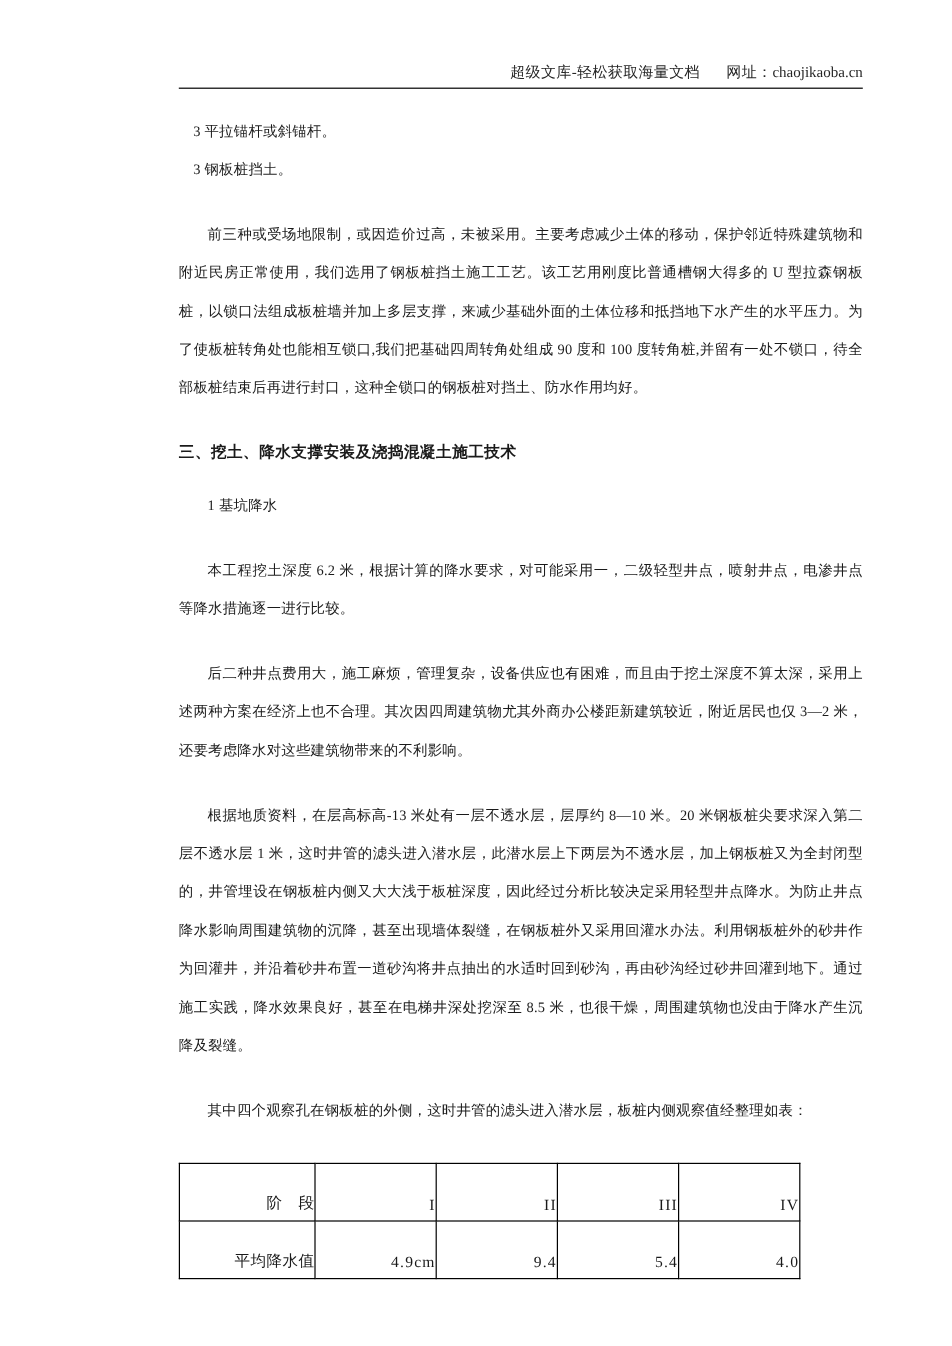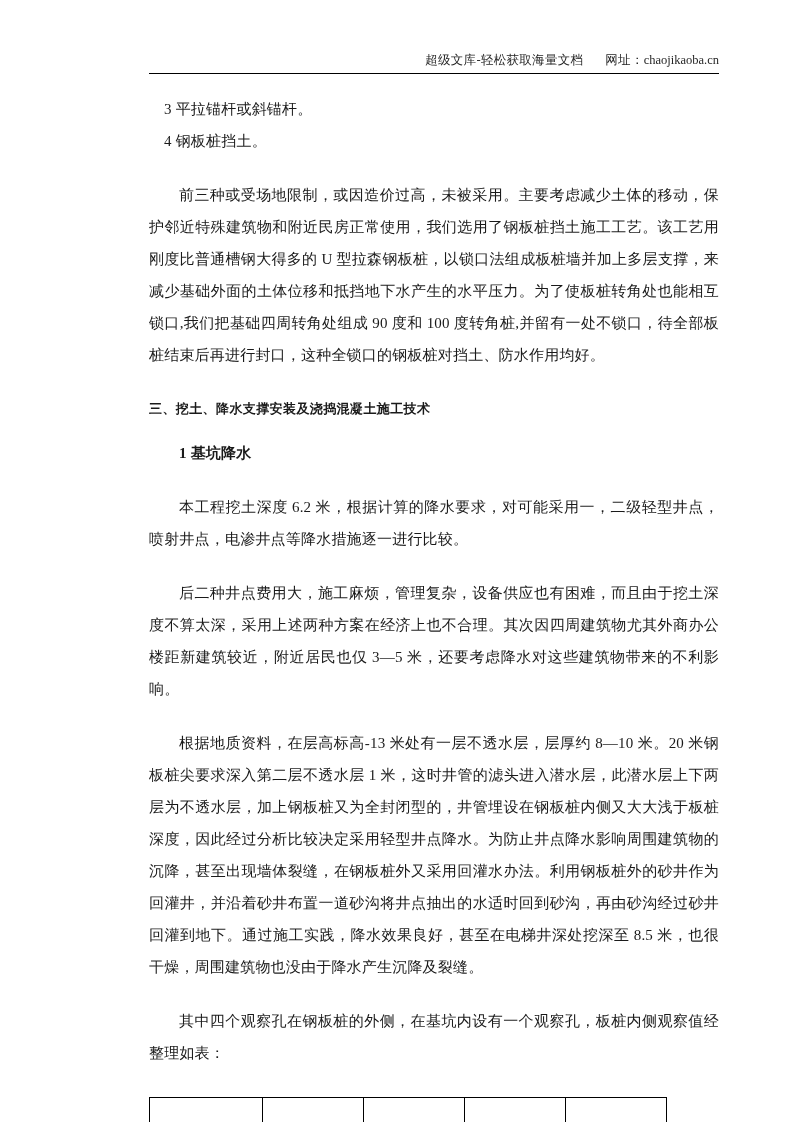--- a/index.html
+++ b/index.html
@@ -70,7 +70,7 @@
   }
   p {
     margin: 0;
-    font-size: 15px;
+    font-size: 12px;
     line-height: 32px;
     text-align: justify;
     text-justify: inter-ideograph;

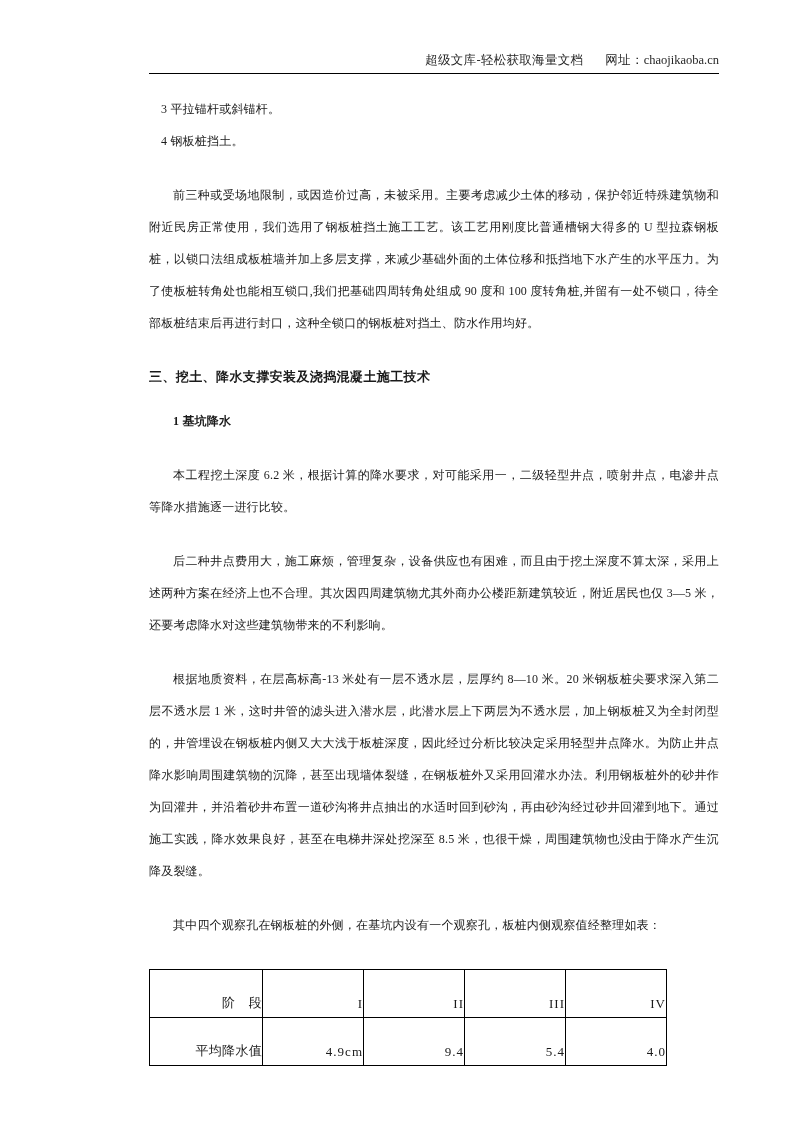--- a/index.html
+++ b/index.html
@@ -133,7 +133,7 @@
     <div class="body">
 
       <p class="list-item">3 平拉锚杆或斜锚杆。</p>
-      <p class="list-item">4 钢板桩挡土。</p>
+      <p class="list-item">3 钢板桩挡土。</p>
 
       <div class="spacer-md"></div>
 

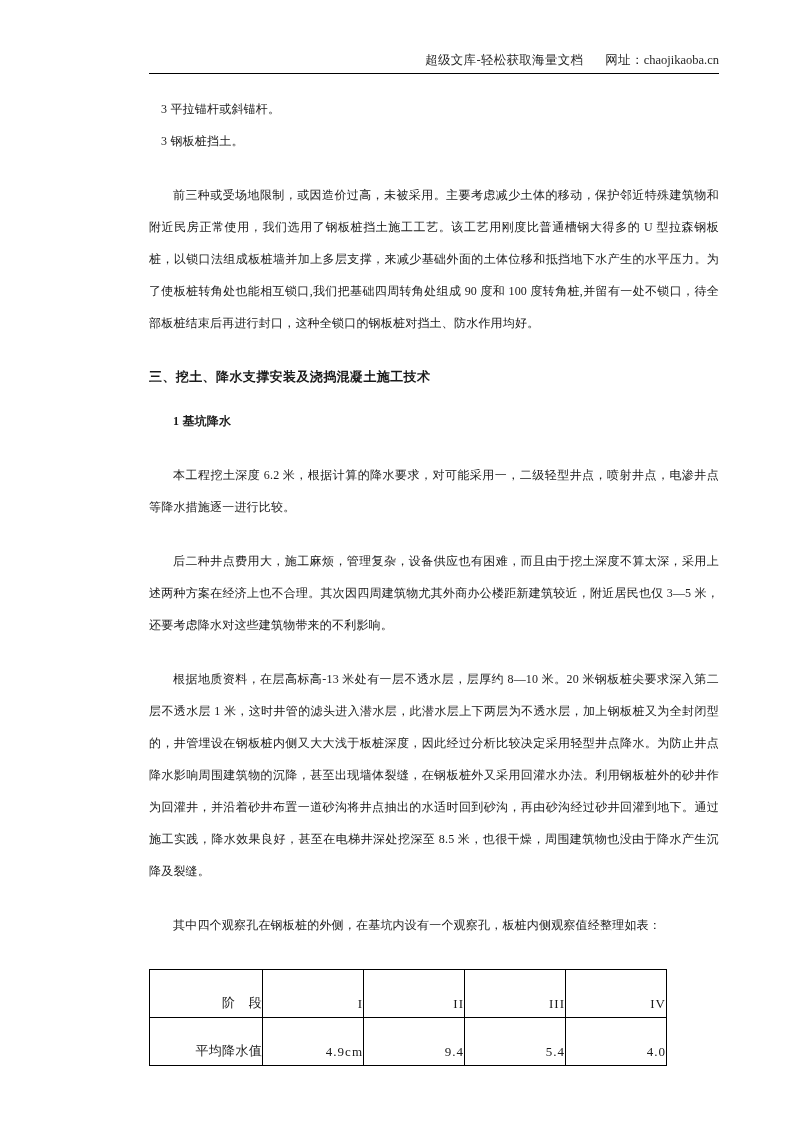--- a/index.html
+++ b/index.html
@@ -78,7 +78,7 @@
   }
   p.indent { text-indent: 2em; }
   p.list-item { text-indent: 1em; }
-  p.sub-item { text-indent: 2em; font-weight: bold; }
+  p.sub-item { text-indent: 2em; }
   .spacer-sm { height: 12px; }
   .spacer-md { height: 22px; }
   .spacer-lg { height: 28px; }

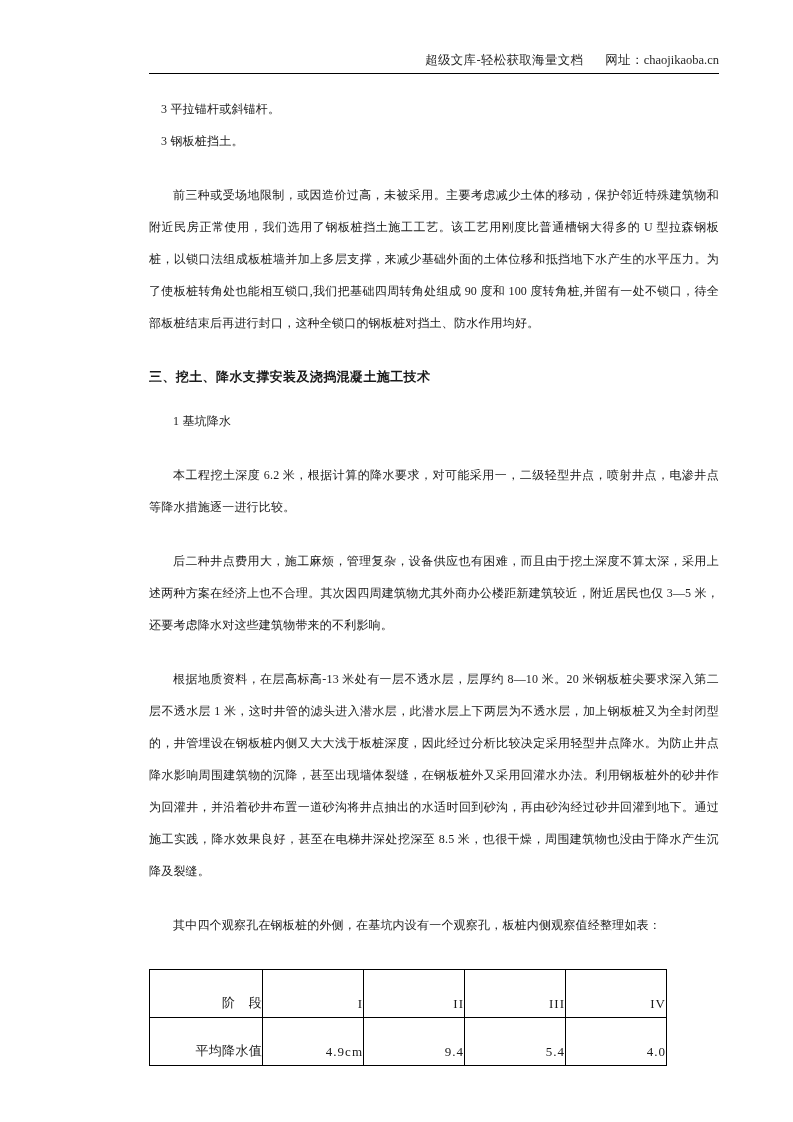--- a/index.html
+++ b/index.html
@@ -153,7 +153,7 @@
 
       <div class="spacer-md"></div>
 
-      <p class="indent">后二种井点费用大，施工麻烦，管理复杂，设备供应也有困难，而且由于挖土深度不算太深，采用上述两种方案在经济上也不合理。其次因四周建筑物尤其外商办公楼距新建筑较近，附近居民也仅 3—5 米，还要考虑降水对这些建筑物带来的不利影响。</p>
+      <p class="indent">后二种井点费用大，施工麻烦，管理复杂，设备供应也有困难，而且由于挖土深度不算太深，采用上述两种方案在经济上也不合理。其次因四周建筑物尤其外商办公楼距新建筑较近，附近居民也仅 3—2 米，还要考虑降水对这些建筑物带来的不利影响。</p>
 
       <div class="spacer-md"></div>
 

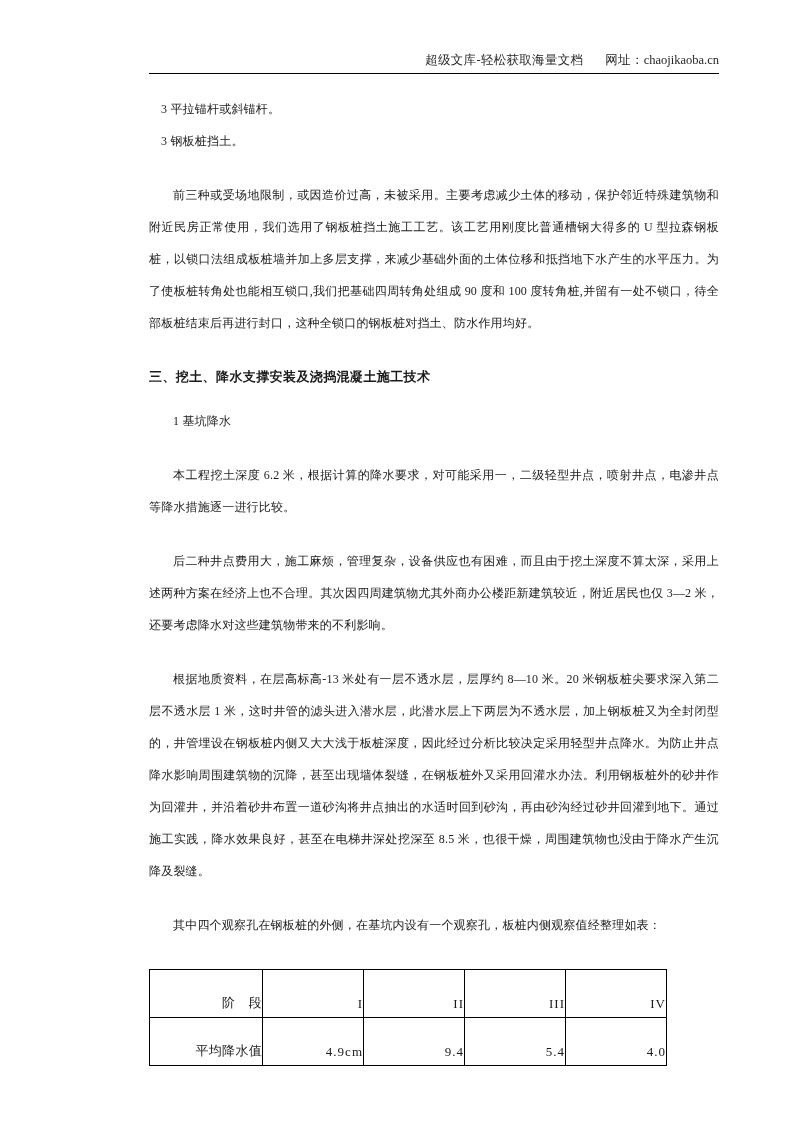--- a/index.html
+++ b/index.html
@@ -161,7 +161,7 @@
 
       <div class="spacer-md"></div>
 
-      <p class="indent">其中四个观察孔在钢板桩的外侧，在基坑内设有一个观察孔，板桩内侧观察值经整理如表：</p>
+      <p class="indent">其中四个观察孔在钢板桩的外侧，这时井管的滤头进入潜水层，板桩内侧观察值经整理如表：</p>
 
       <div class="spacer-lg"></div>
 

